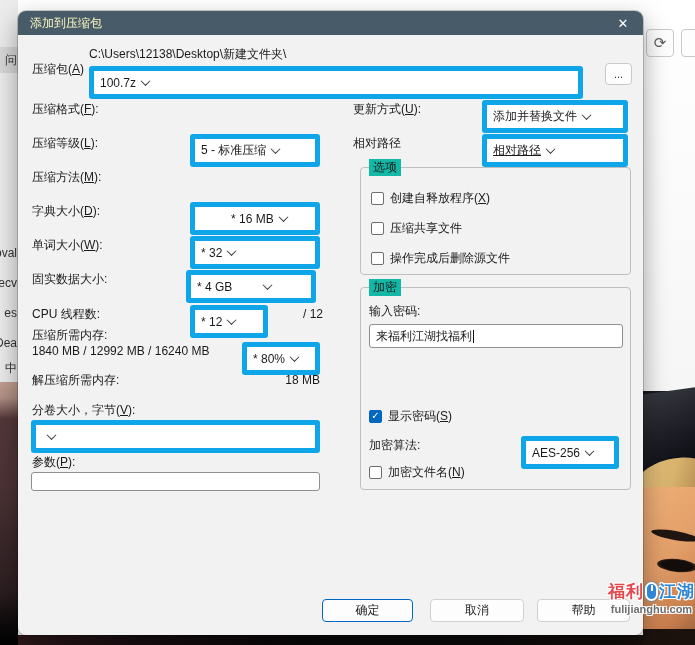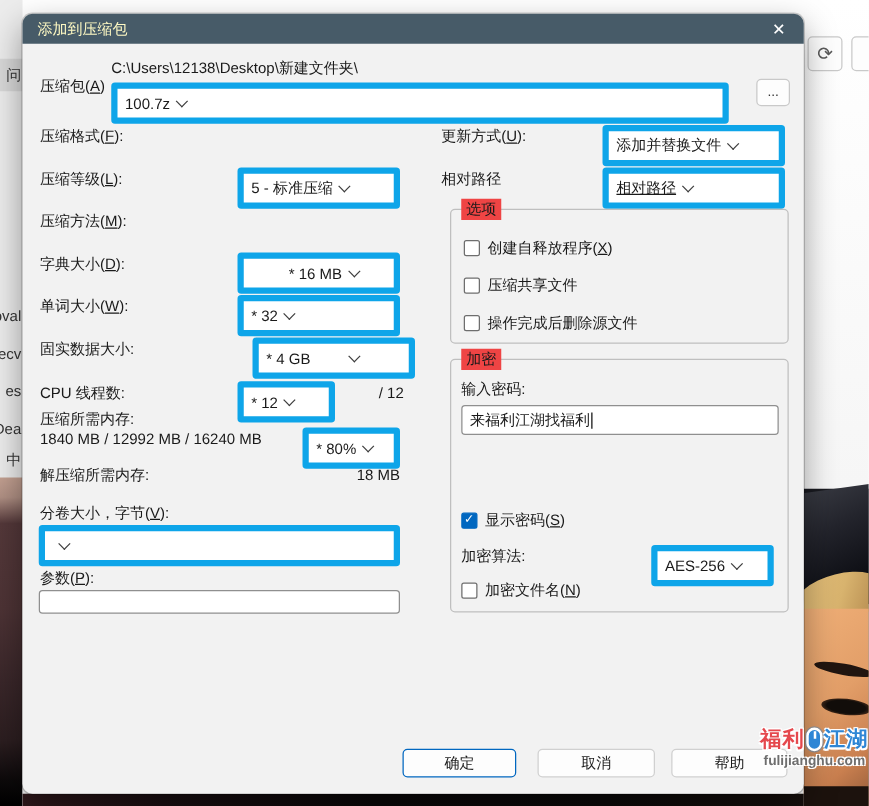--- a/index.html
+++ b/index.html
@@ -61,7 +61,7 @@
     border:1px solid #c9c9c9; border-radius:4px; font-size:11px; color:#333; display:flex; align-items:center; justify-content:center; }
 
   .groupbox { position:absolute; border:1px solid #bfbfbf; border-radius:4px; }
-  .groupbox .gtitle { position:absolute; top:-9px; left:8px; background:#ef4444; padding:0 4px;font-family:Liberation Mono, monospace; }
+  .groupbox .gtitle { position:absolute; top:-9px; left:8px; background:#14b8a6; padding:0 4px;font-family:Liberation Mono, monospace; }
 
   .cbrow { position:absolute; display:flex; align-items:center; gap:6px; height:16px; cursor:default; }
   .cb { width:13px; height:13px; border:1px solid #6e6e6e; border-radius:2px; background:#fff;

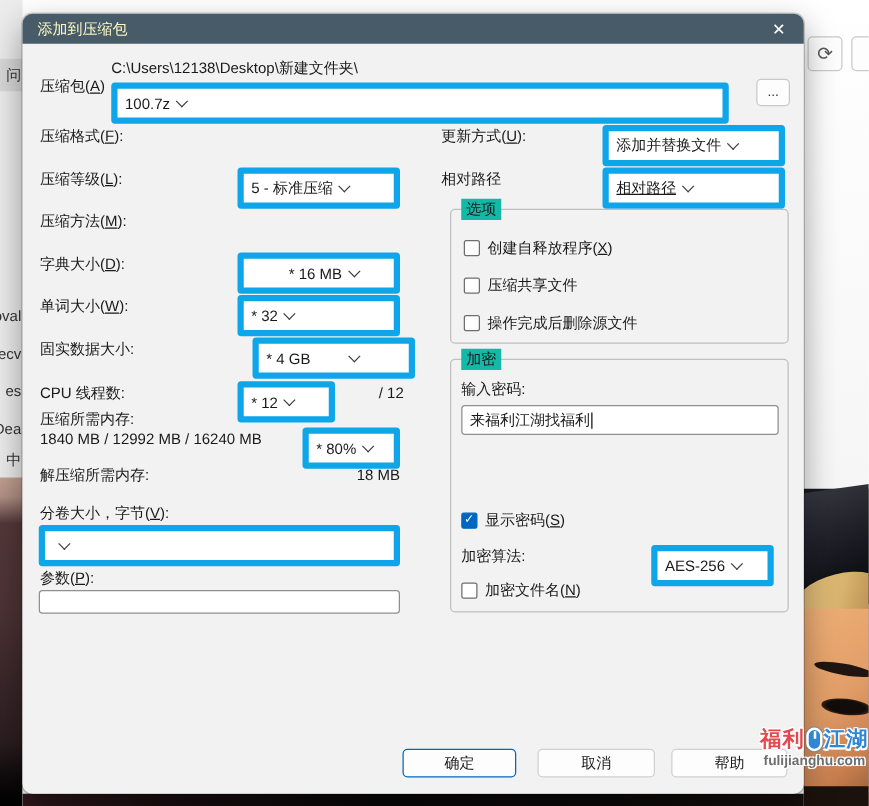--- a/index.html
+++ b/index.html
@@ -159,7 +159,7 @@
   </div>
 
   <div class="lbl" style="left:14px; top:259px;">固实数据大小:</div>
-  <div class="combo" style="left:184px; top:259px; width:130px;gap:26px;">
+  <div class="combo" style="left:168px; top:259px; width:130px;gap:26px;">
     <span class="val">* 4 GB</span>
       <span class="chev"></span>
   </div>

